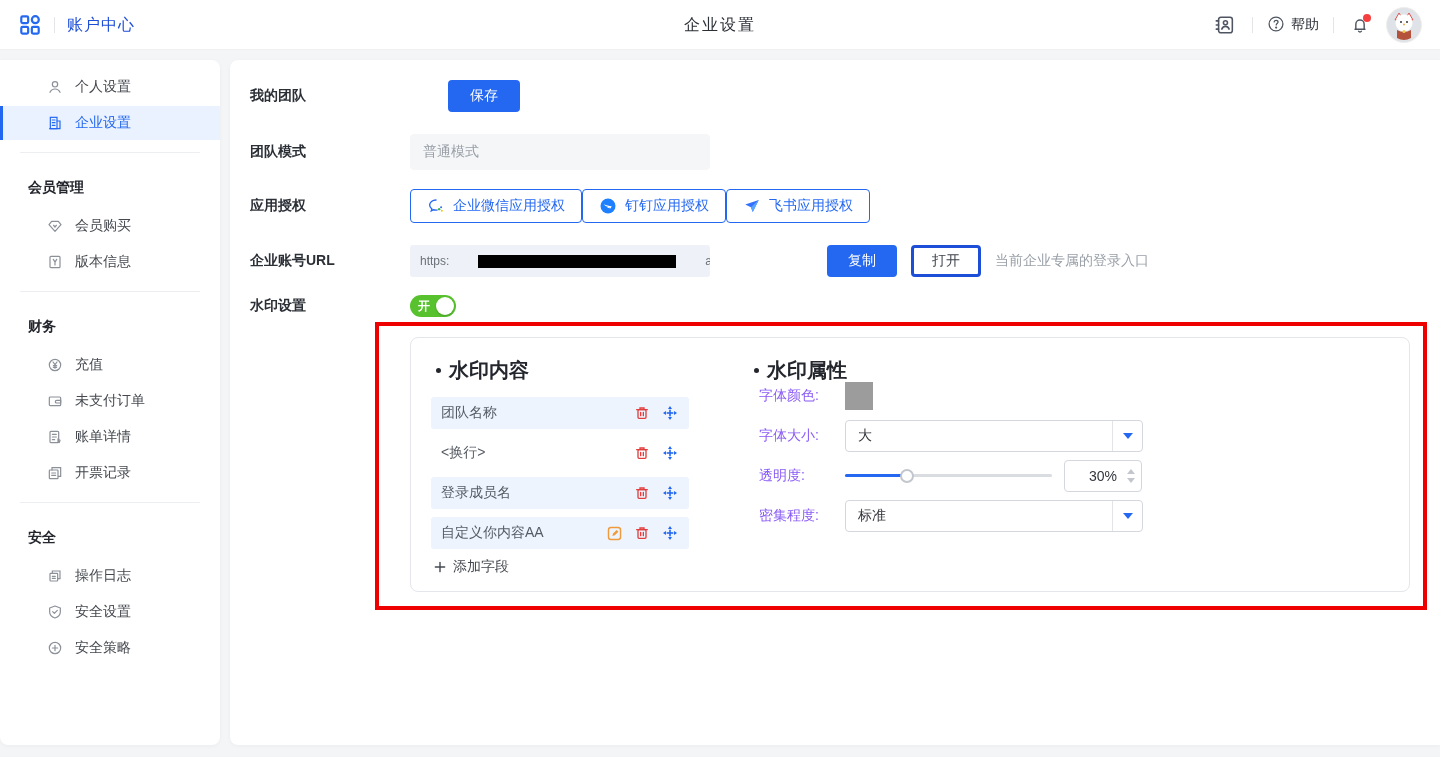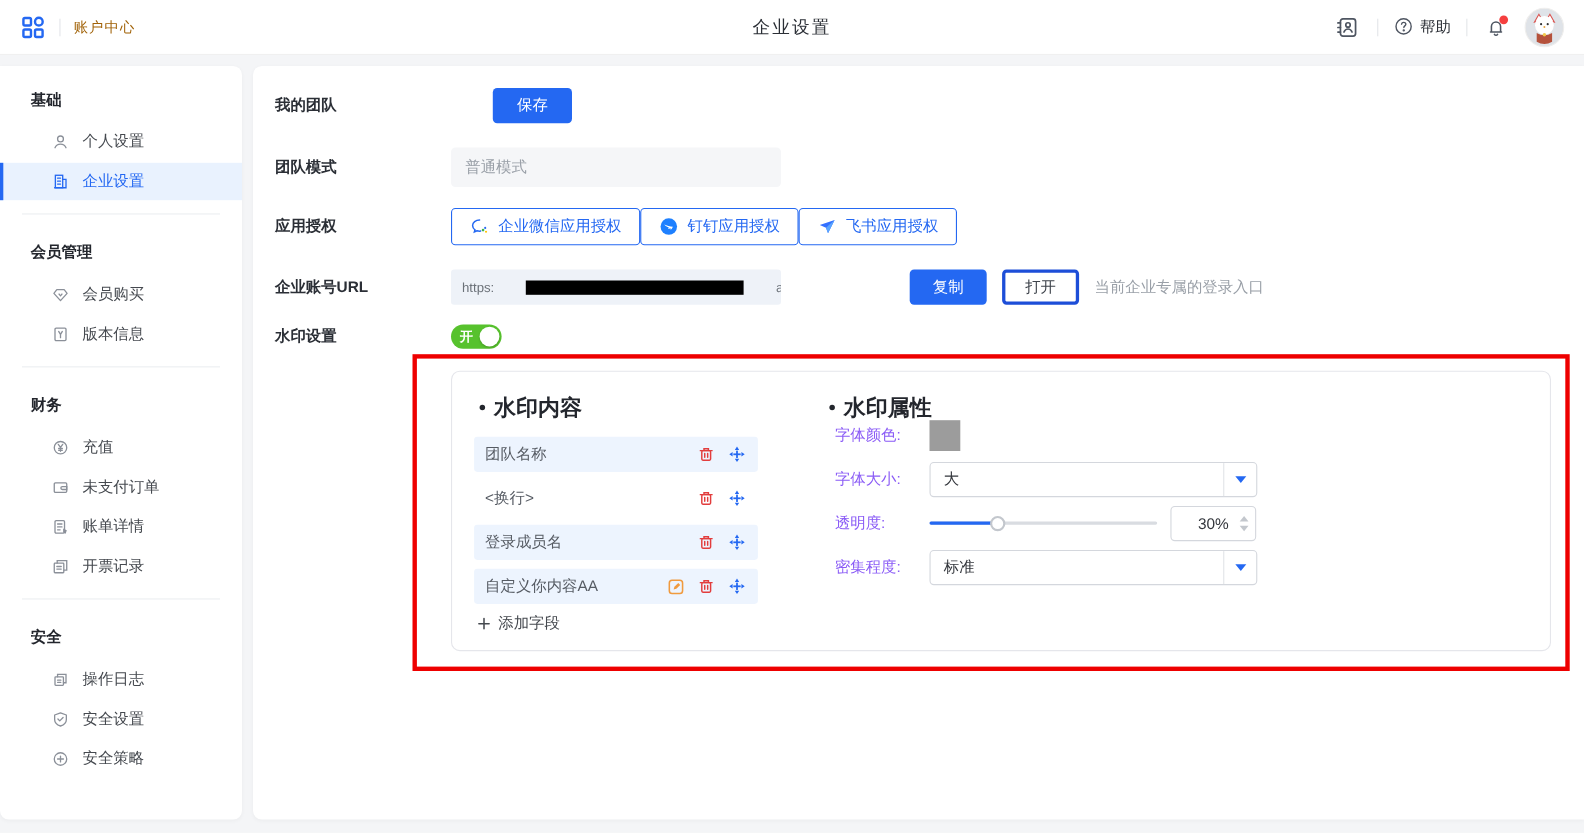--- a/index.html
+++ b/index.html
@@ -14,7 +14,7 @@
   .header-left{position:absolute;left:18px;top:0;height:50px;display:flex;align-items:center;gap:12px;}
   .logo{width:24px;height:24px;display:flex;align-items:center;justify-content:center;cursor:pointer;}
   .vdiv{width:1px;height:16px;background:#e3e5e9;}
-  .app-title{font-size:13px;color:#a16207;letter-spacing:1px;}
+  .app-title{font-size:16px;color:#1d4ed8;letter-spacing:1px;}
   .page-title{position:absolute;left:0;right:0;top:0;height:50px;display:flex;align-items:center;justify-content:center;font-size:16px;color:#2b2f36;letter-spacing:2px;pointer-events:none;}
   .header-right{position:absolute;right:18px;top:0;height:50px;display:flex;align-items:center;gap:14px;}
   .hicon{width:26px;height:26px;display:flex;align-items:center;justify-content:center;cursor:pointer;color:#4e5561;}

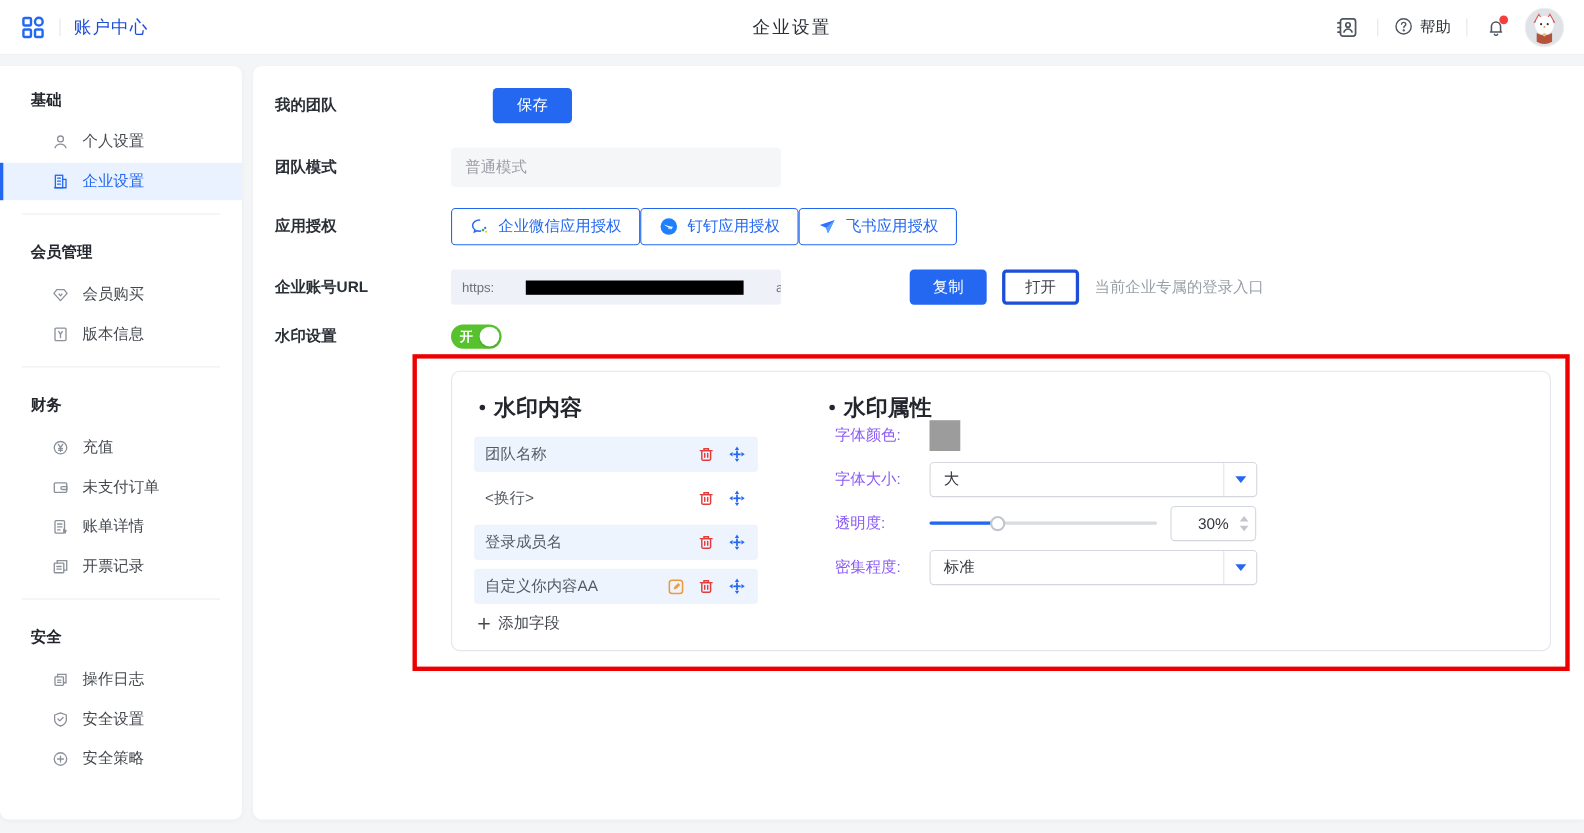--- a/index.html
+++ b/index.html
@@ -146,7 +146,6 @@
 
 <div class="sidebar">
 
-  <div class="sec-title">基础</div>
   <div class="side-item">
     <span class="sicon">
       <svg width="16" height="16" viewBox="0 0 24 24" fill="none" stroke="currentColor" stroke-width="1.8" stroke-linecap="round">

